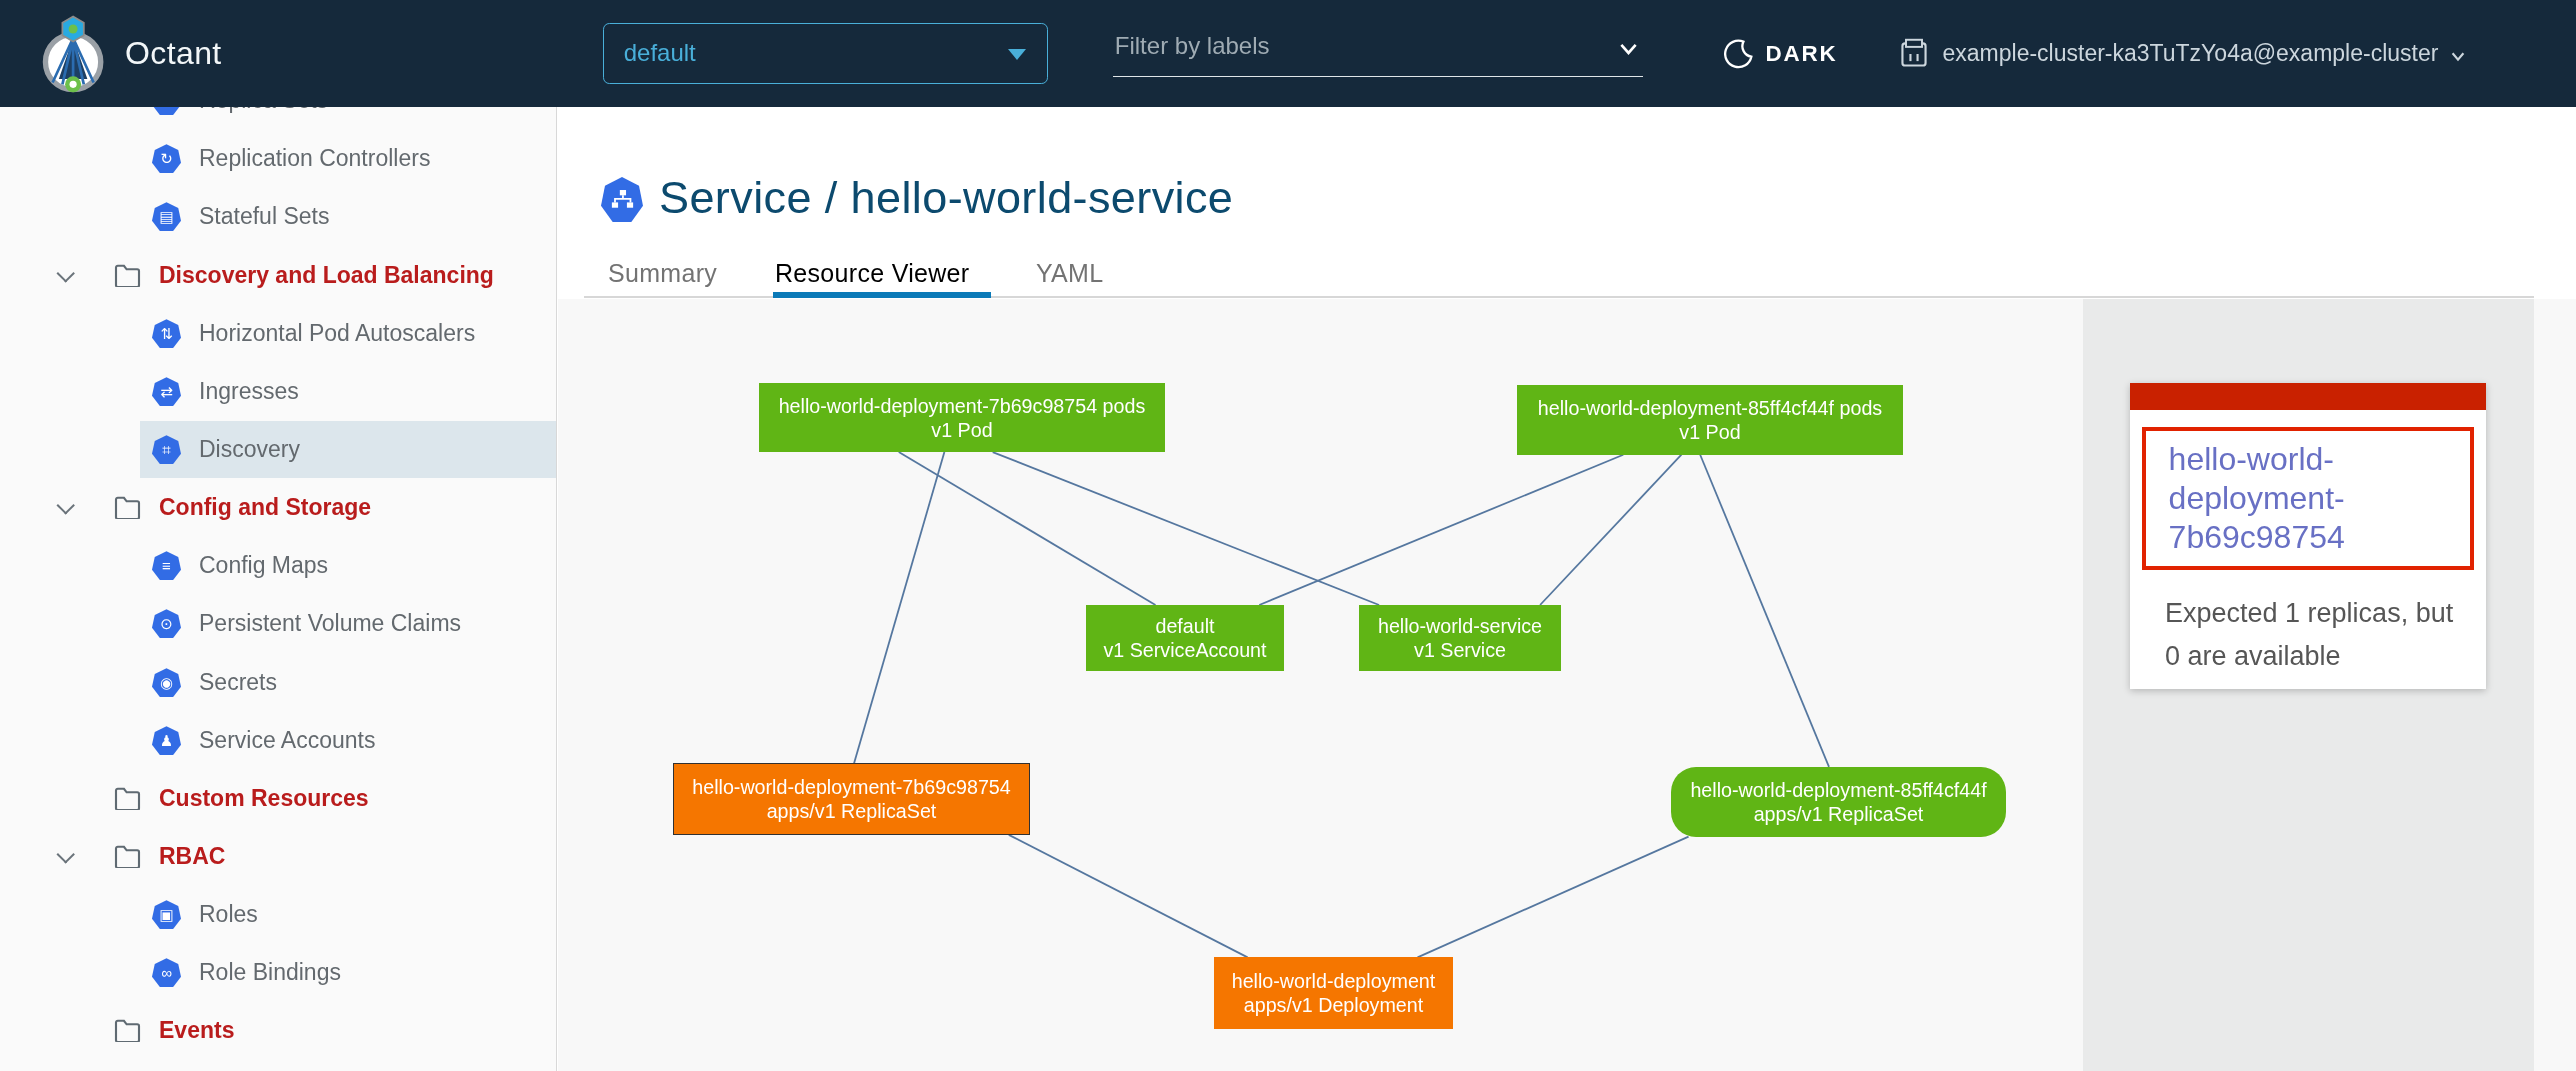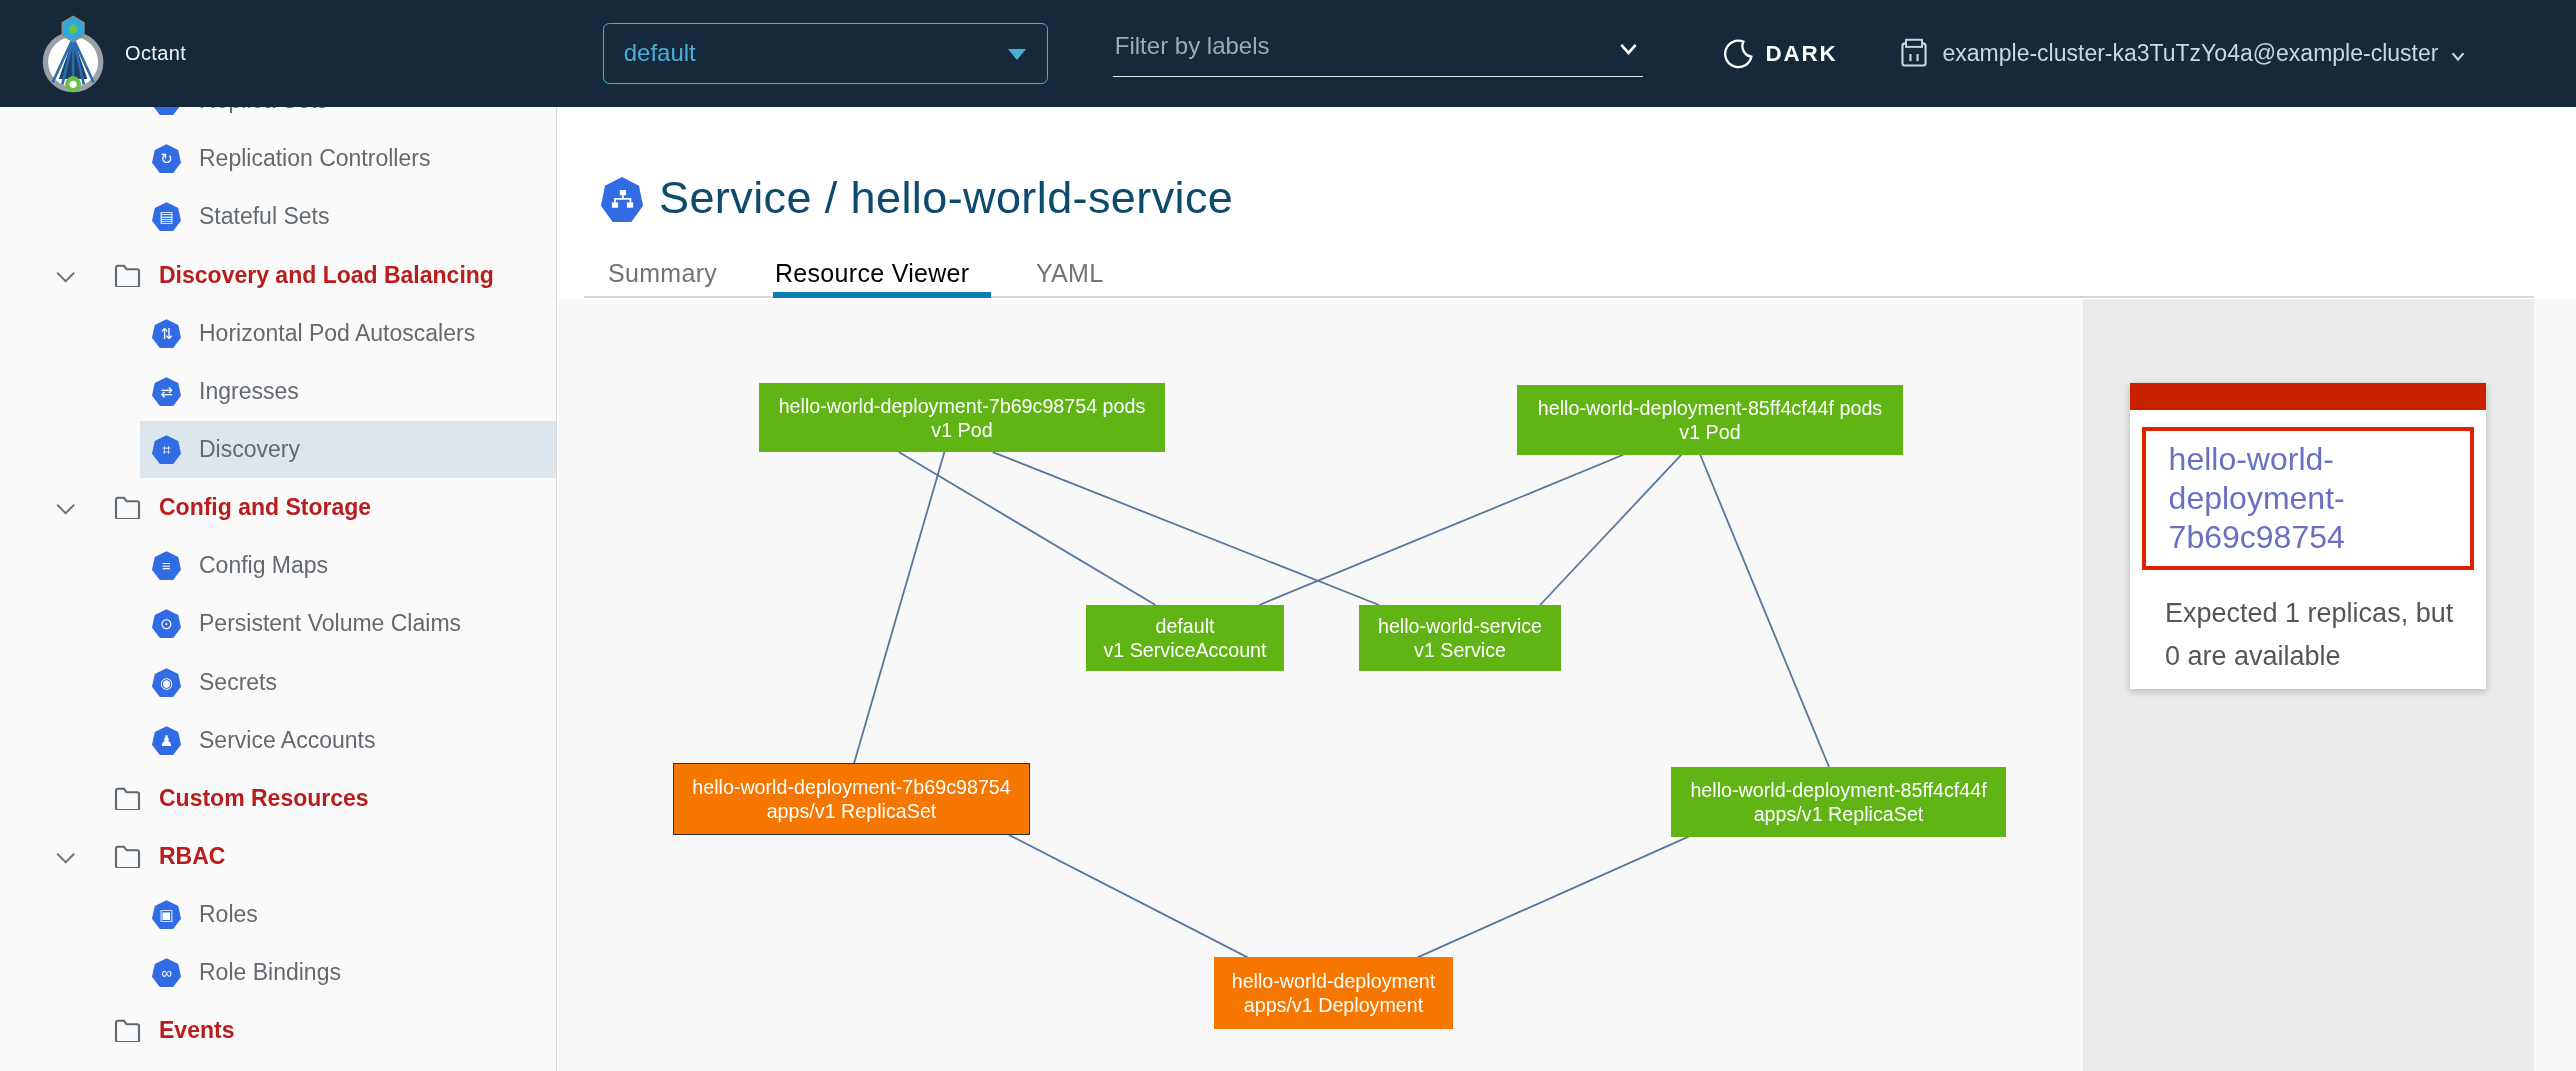--- a/index.html
+++ b/index.html
@@ -12,7 +12,7 @@
     background:var(--header-bg,#15293b); z-index:30; }
   #logo { position:absolute; left:41px; top:10.7px; }
   #app-name { position:absolute; left:125px; top:0; height:107px; line-height:107px;
-    color:#f2f6f8; font-size:20px; font-weight:300; letter-spacing:0.4px; }
+    color:#f2f6f8; font-size:32px; font-weight:300; letter-spacing:0.4px; }
   #ns-select { position:absolute; left:603px; top:23px; width:445px; height:61px;
     border:1.8px solid var(--accent-blue); border-radius:6.3px; cursor:pointer; }
   #ns-value { position:absolute; left:19.7px; top:0; line-height:57px;

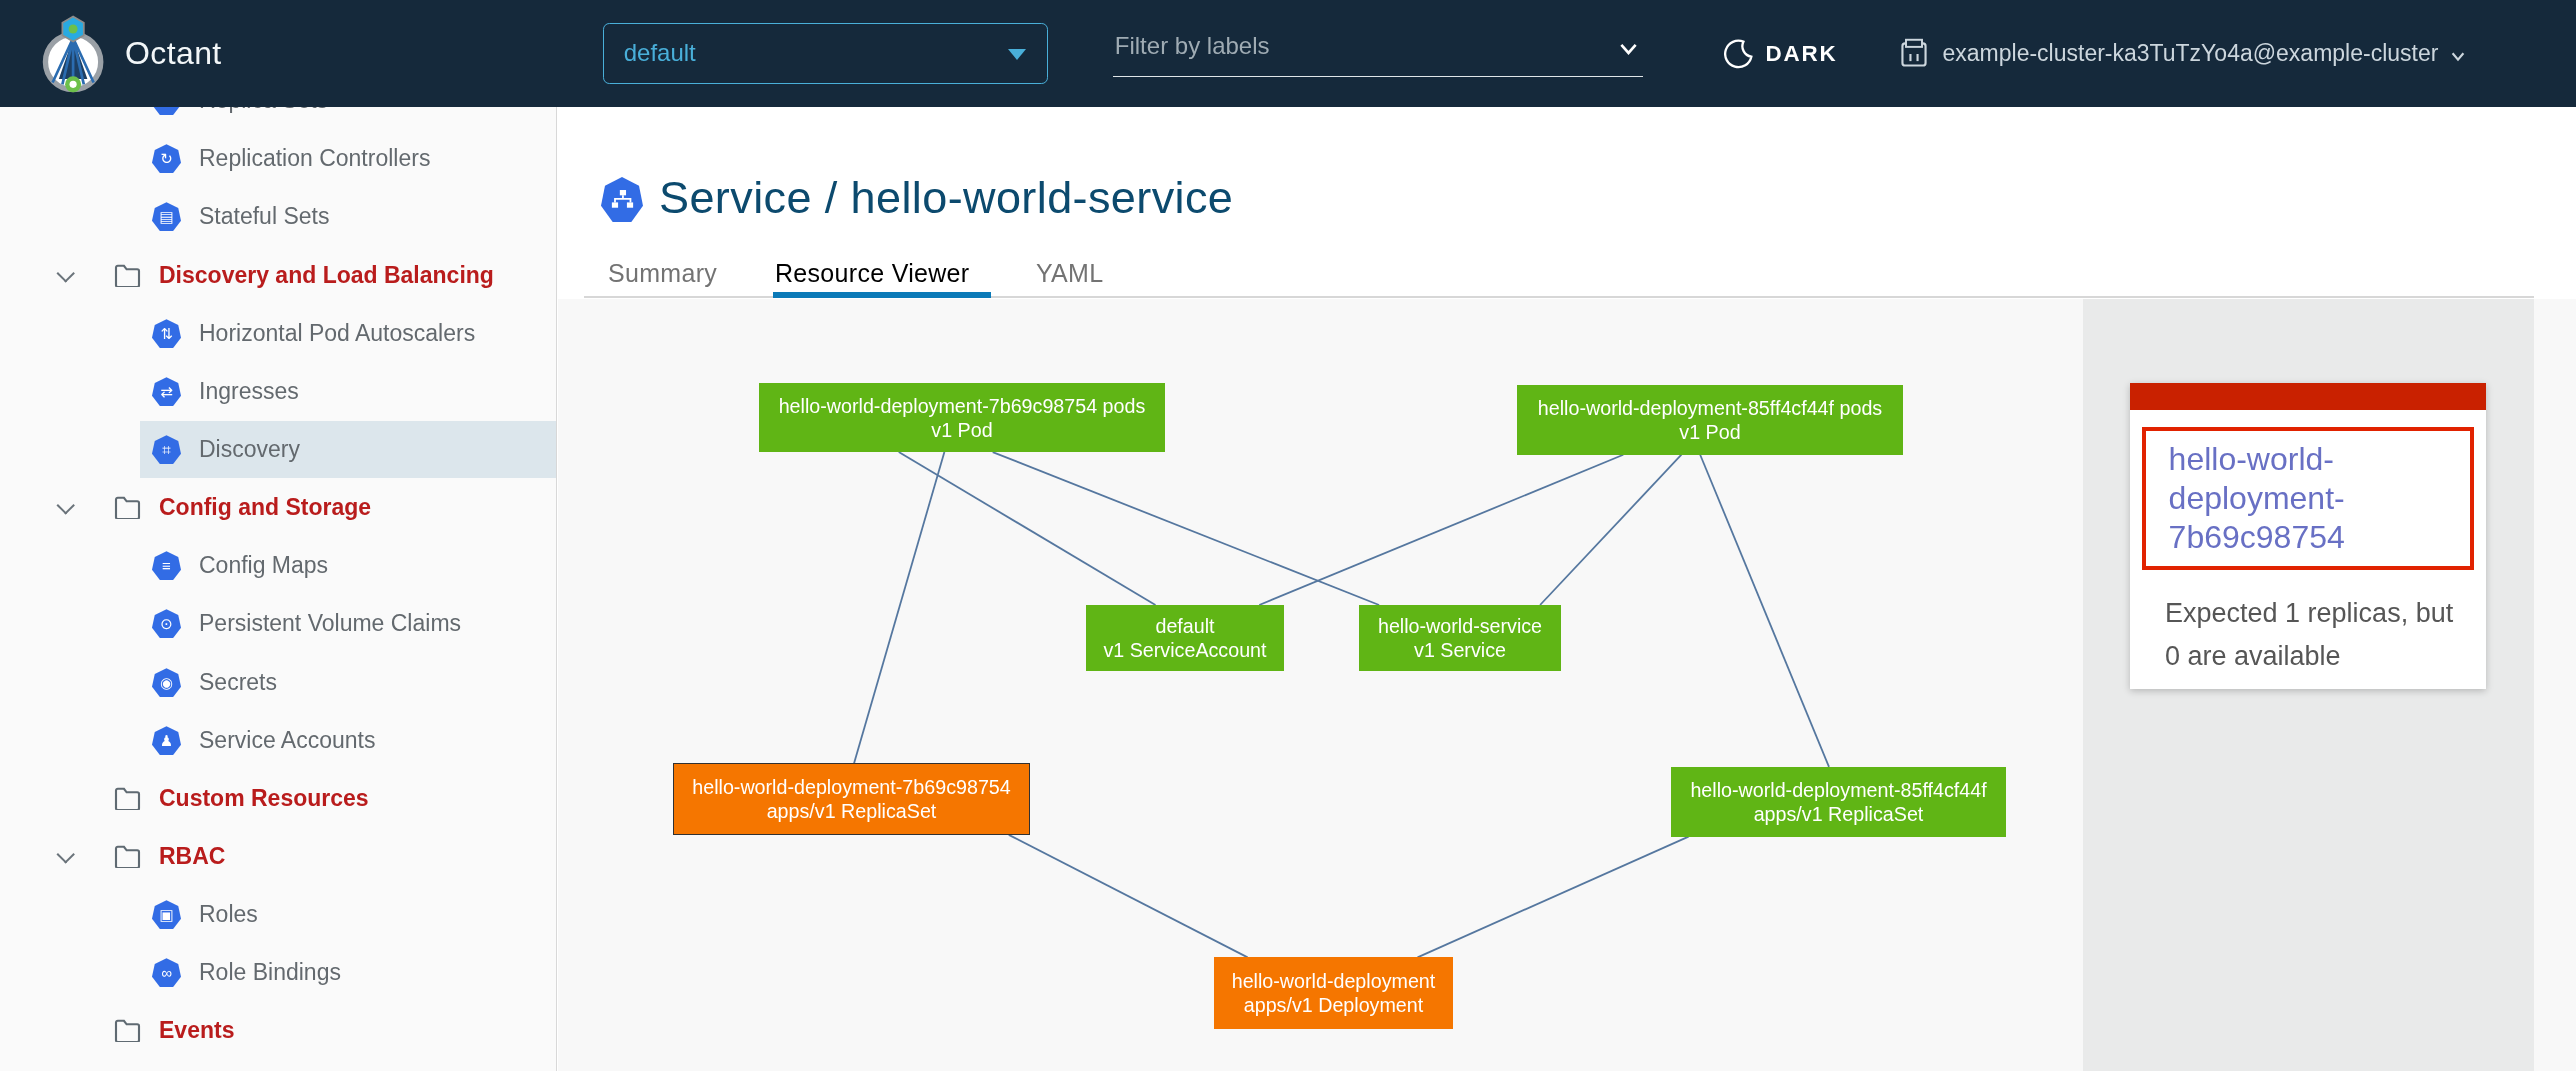--- a/index.html
+++ b/index.html
@@ -297,7 +297,7 @@
       <div class="l1">hello-world-deployment-7b69c98754</div>
       <div class="l2">apps/v1 ReplicaSet</div>
     </div>
-      <div class="node" style="left: 1113px; top: 468px; width: 335px; height: 70px; background: rgb(96, 181, 21);">
+      <div class="node" style="left: 1113px; top: 468px; width: 335px; height: 70px; background: rgb(96, 181, 21); border-radius: 25px;">
       <div class="l1">hello-world-deployment-85ff4cf44f</div>
       <div class="l2">apps/v1 ReplicaSet</div>
     </div>

